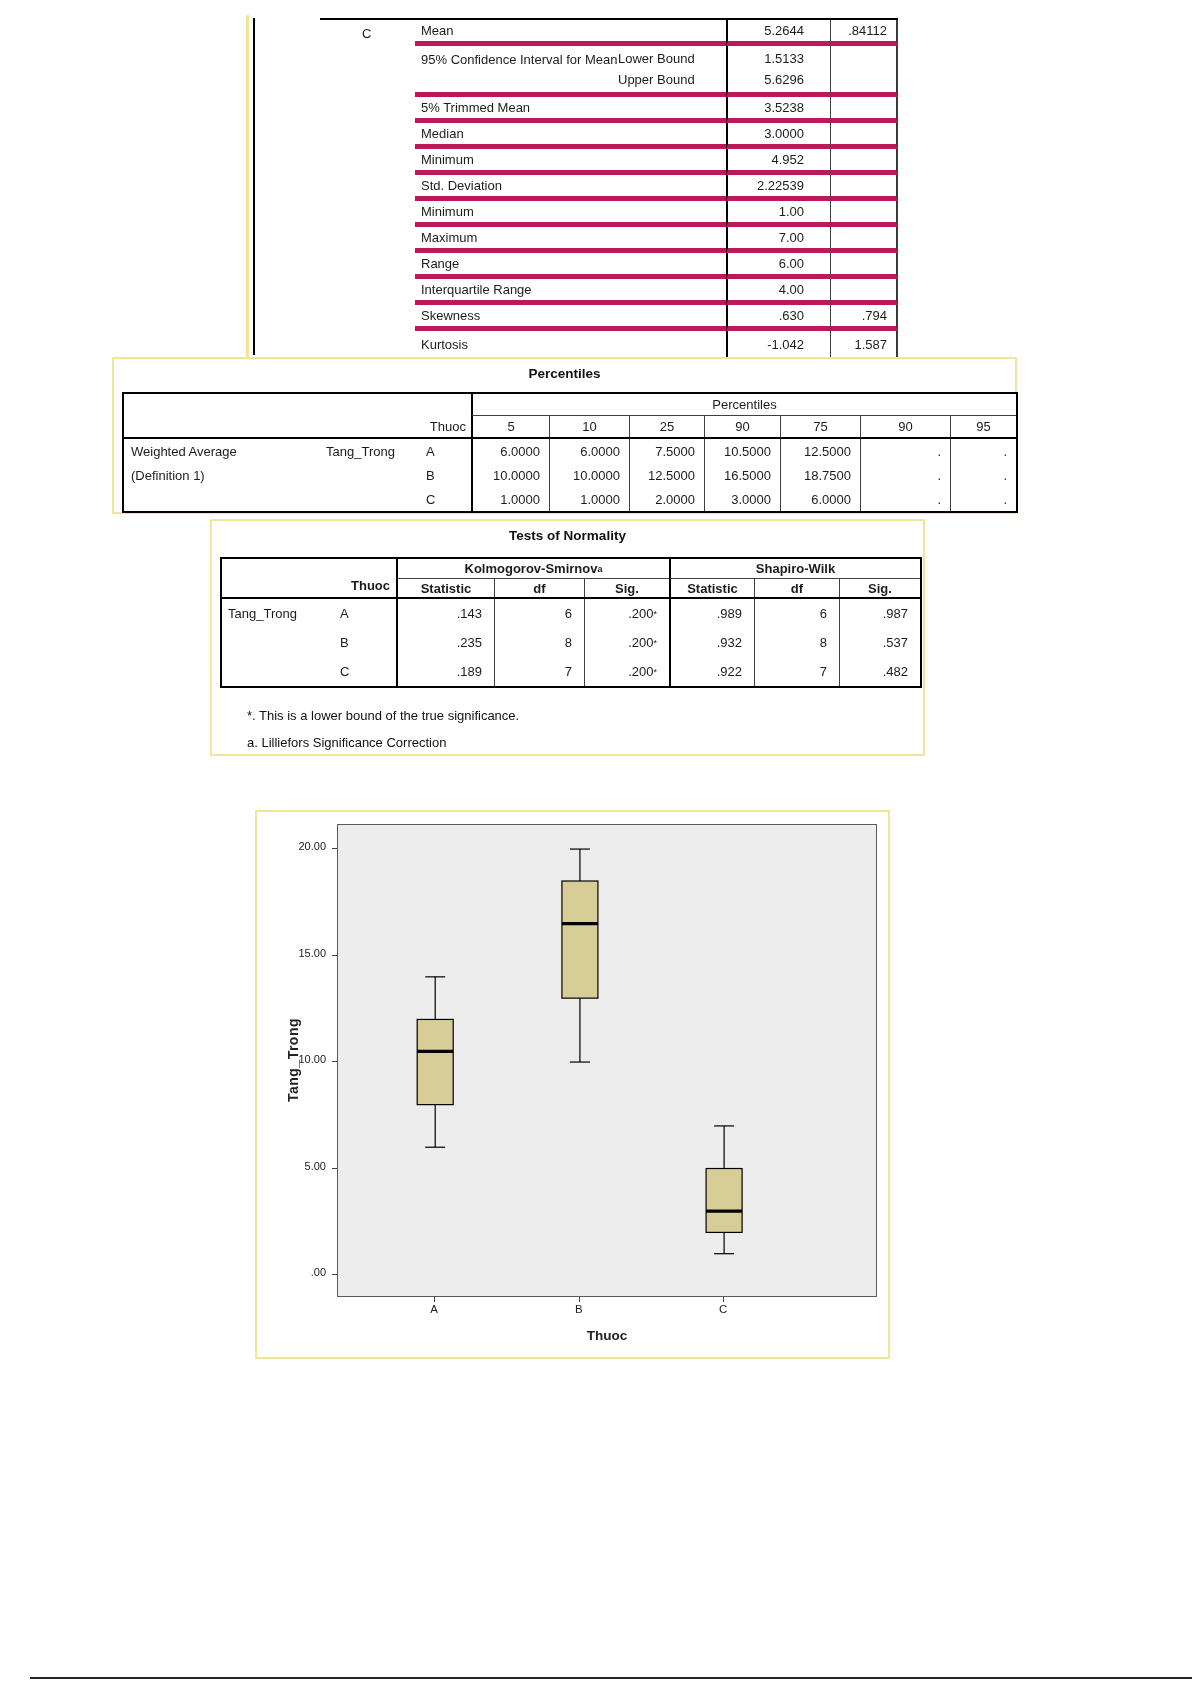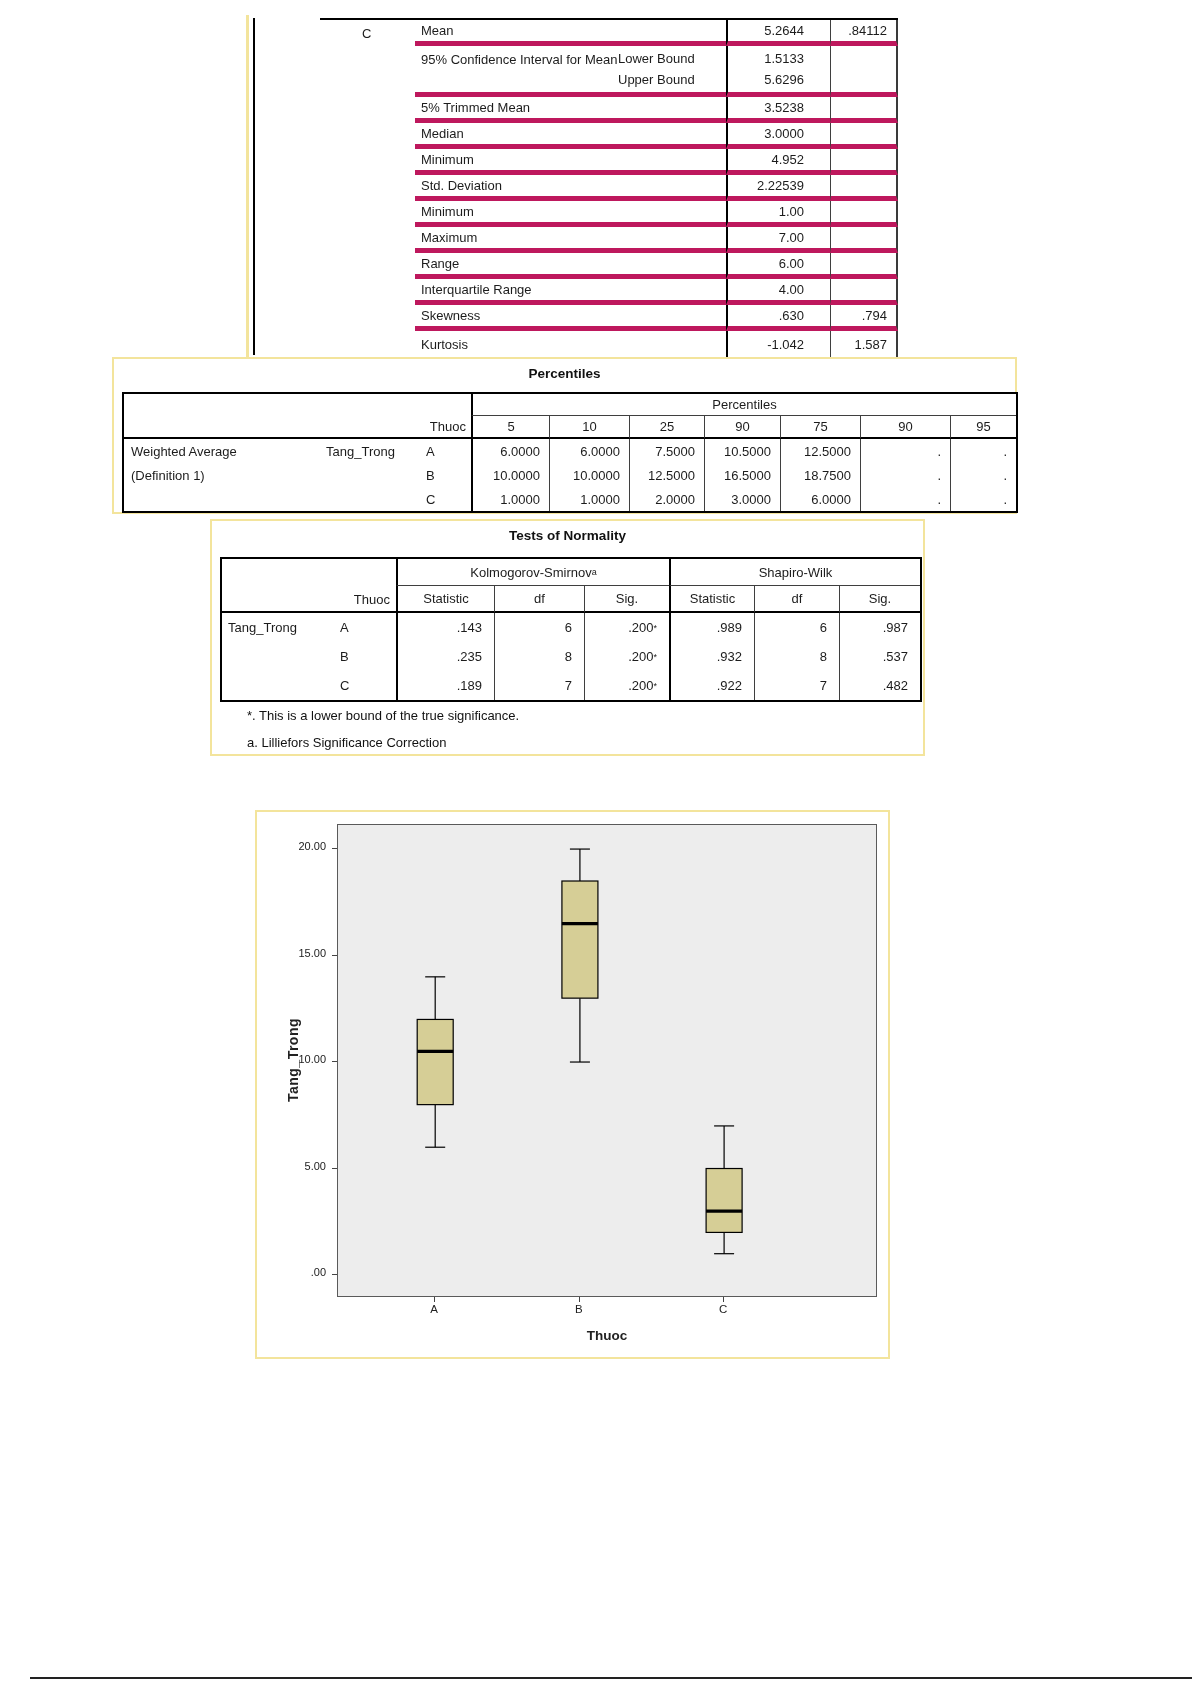--- a/index.html
+++ b/index.html
@@ -48,7 +48,7 @@
   
   .n-table{position:absolute;left:8px;top:36px;border:2px solid #000;font-size:13px;background:#fff;}
   .nrow{display:grid;grid-template-columns:112px 62px 98px 90px 85px 85px 85px 81px;}
-  .nrow.h{height:27px;}
+  .nrow.h{height:20px;font-weight:bold;}
   .nrow.d{height:29px;}
   .nc{display:flex;align-items:center;box-sizing:border-box;overflow:hidden;}
   .nc.center{justify-content:center;}

